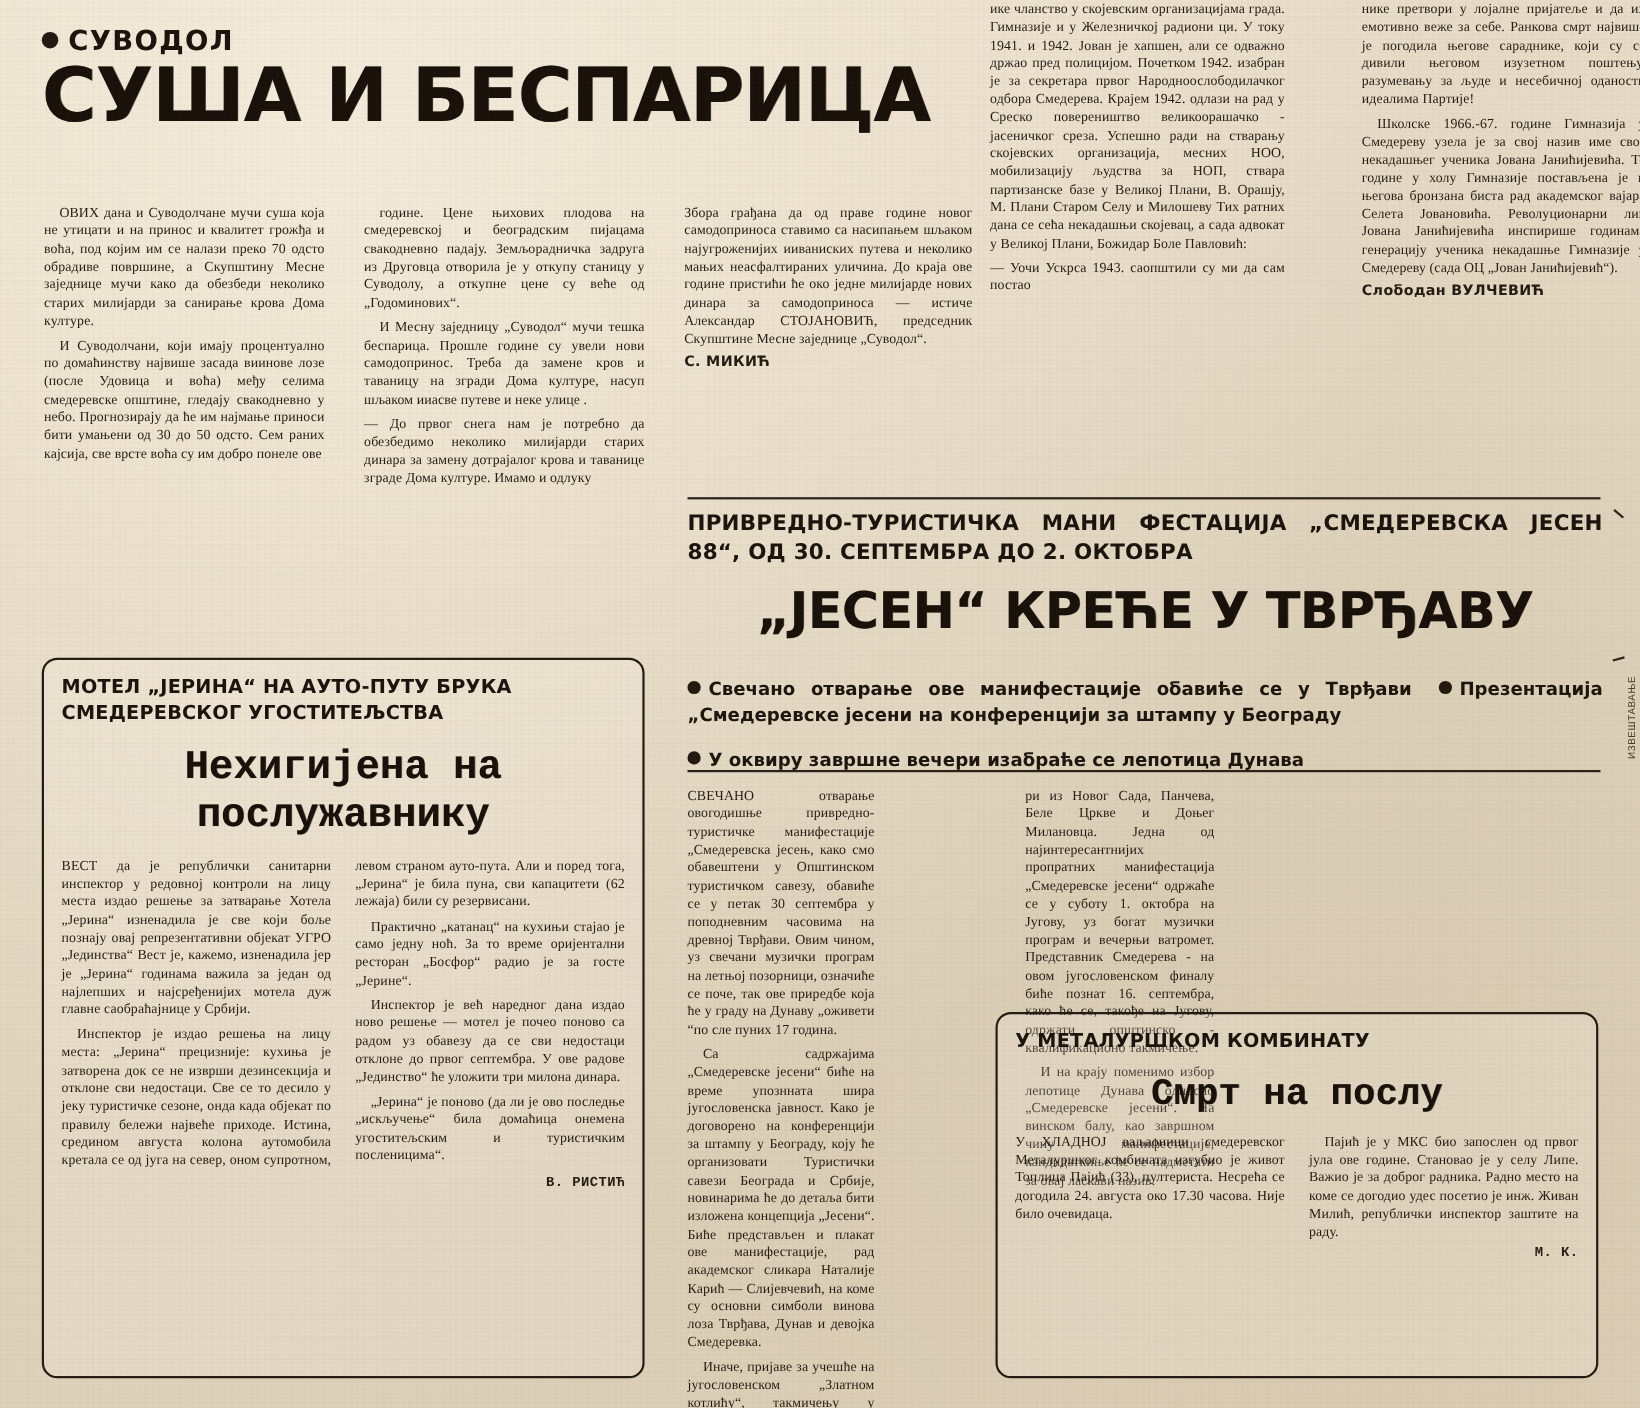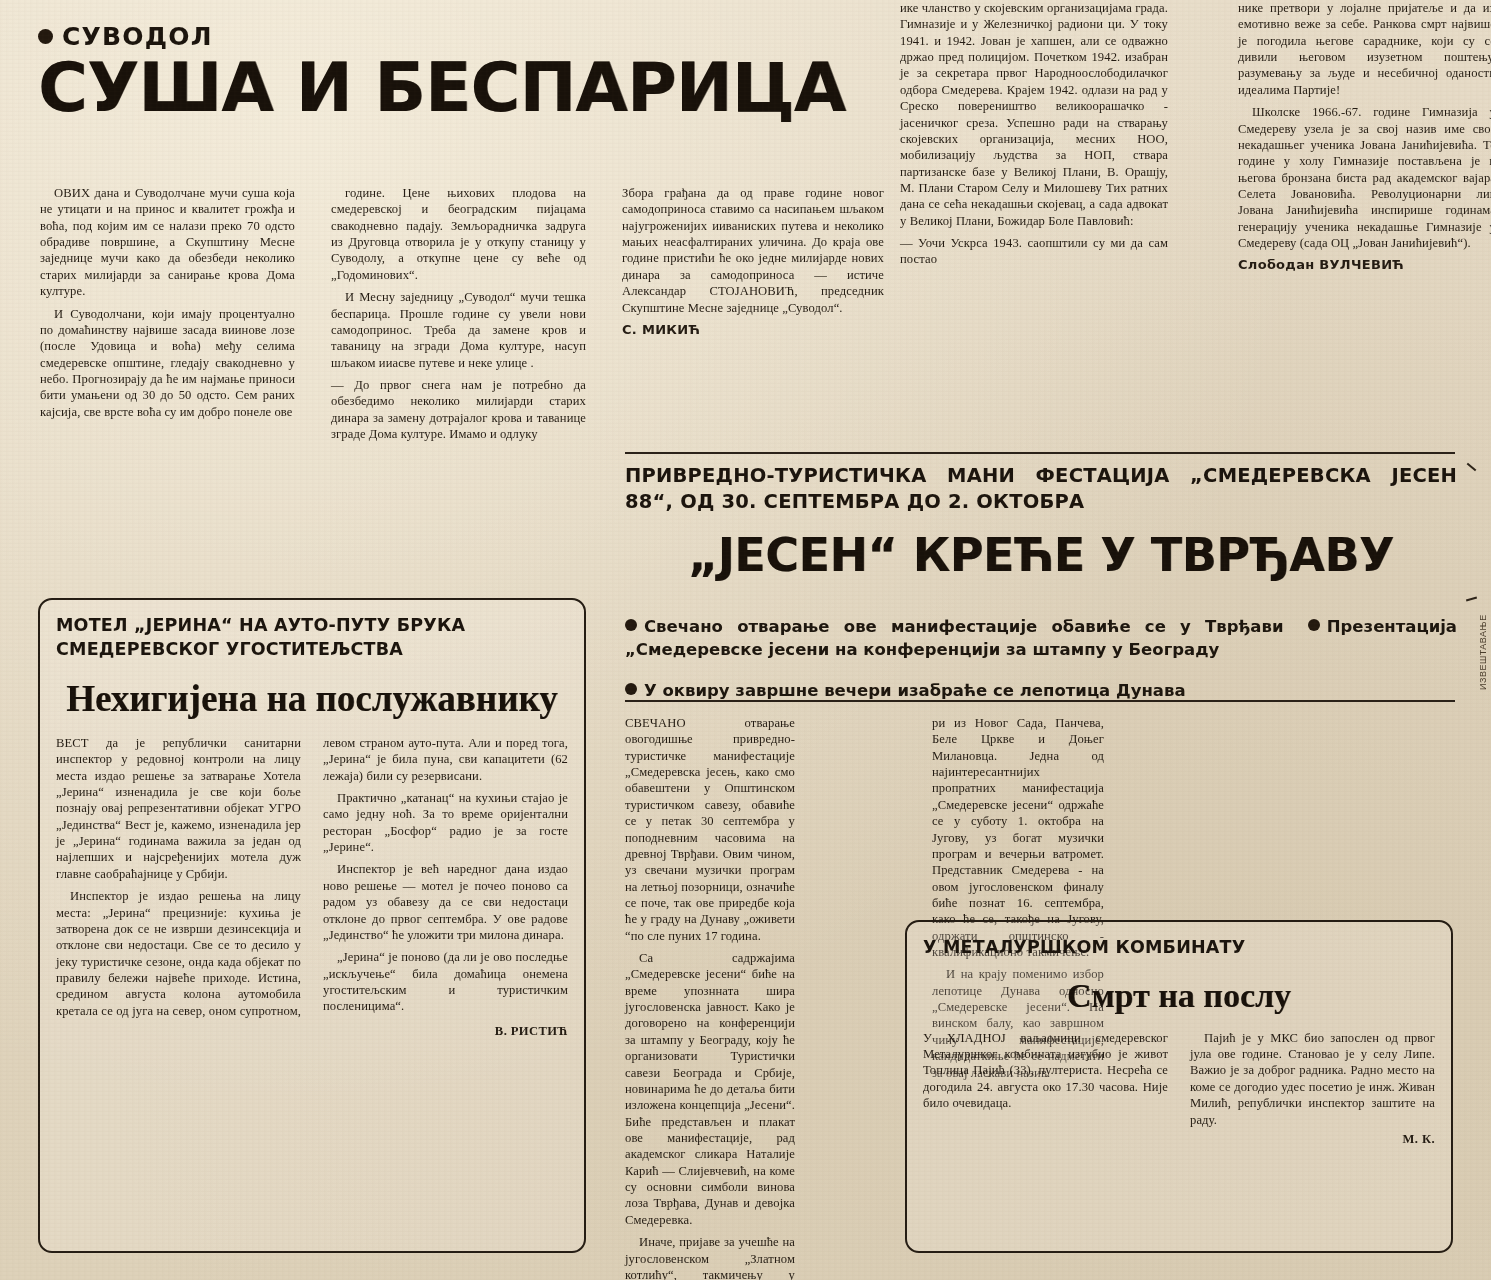--- a/index.html
+++ b/index.html
@@ -136,7 +136,7 @@
     color: #1b140d;
   }
   .box-title {
-    font-family: Liberation Serif, serif;
+    font-family: Liberation Mono, monospace;
     font-weight: bold;
     font-size: 37px;
     line-height: 1.18;

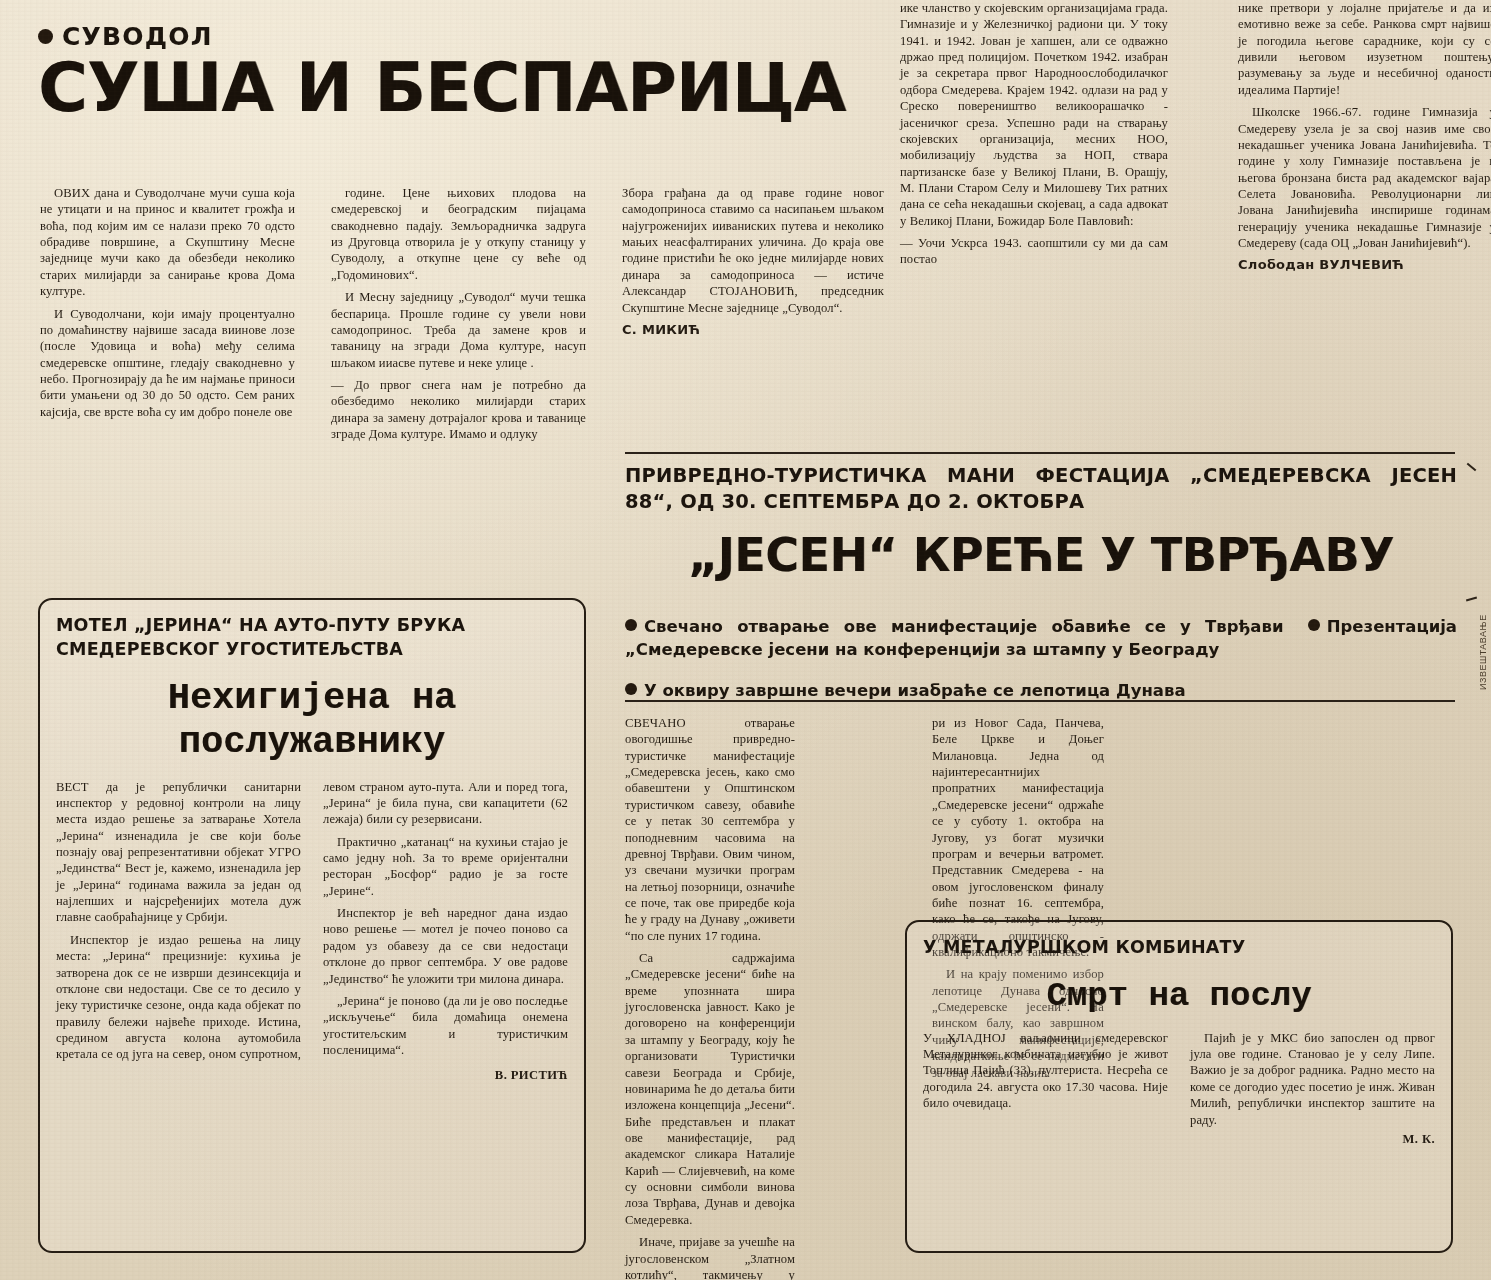--- a/index.html
+++ b/index.html
@@ -148,7 +148,7 @@
   .box-title.small { font-size: 34px; }
   .sign {
     text-align: right;
-    font-family: Liberation Serif, serif;
+    font-family: Liberation Mono, monospace;
     font-weight: bold;
     font-size: 12.6px;
     letter-spacing: .4px;

